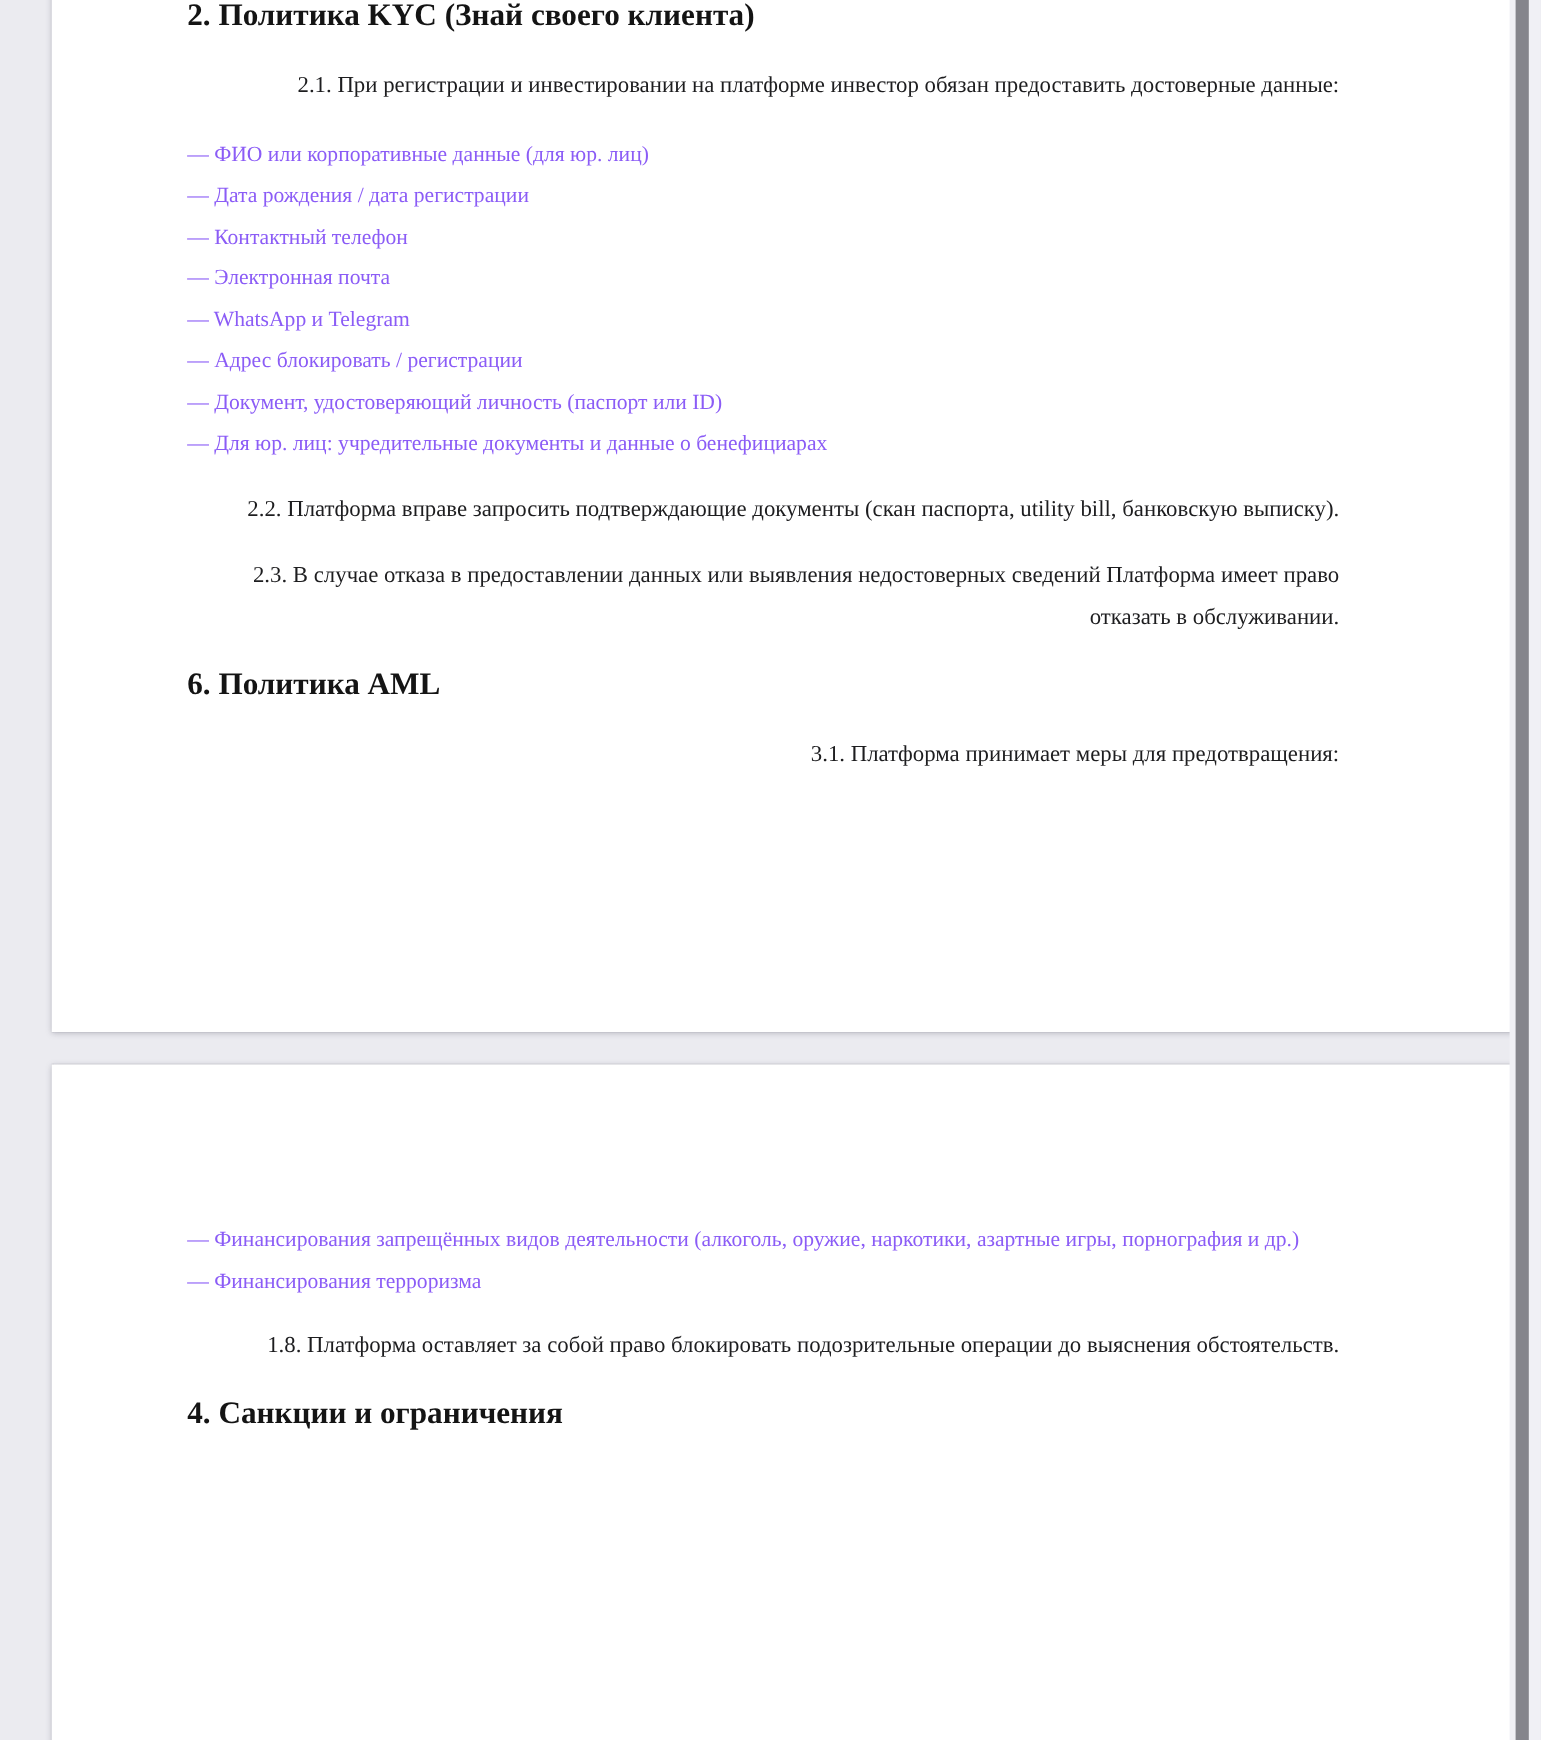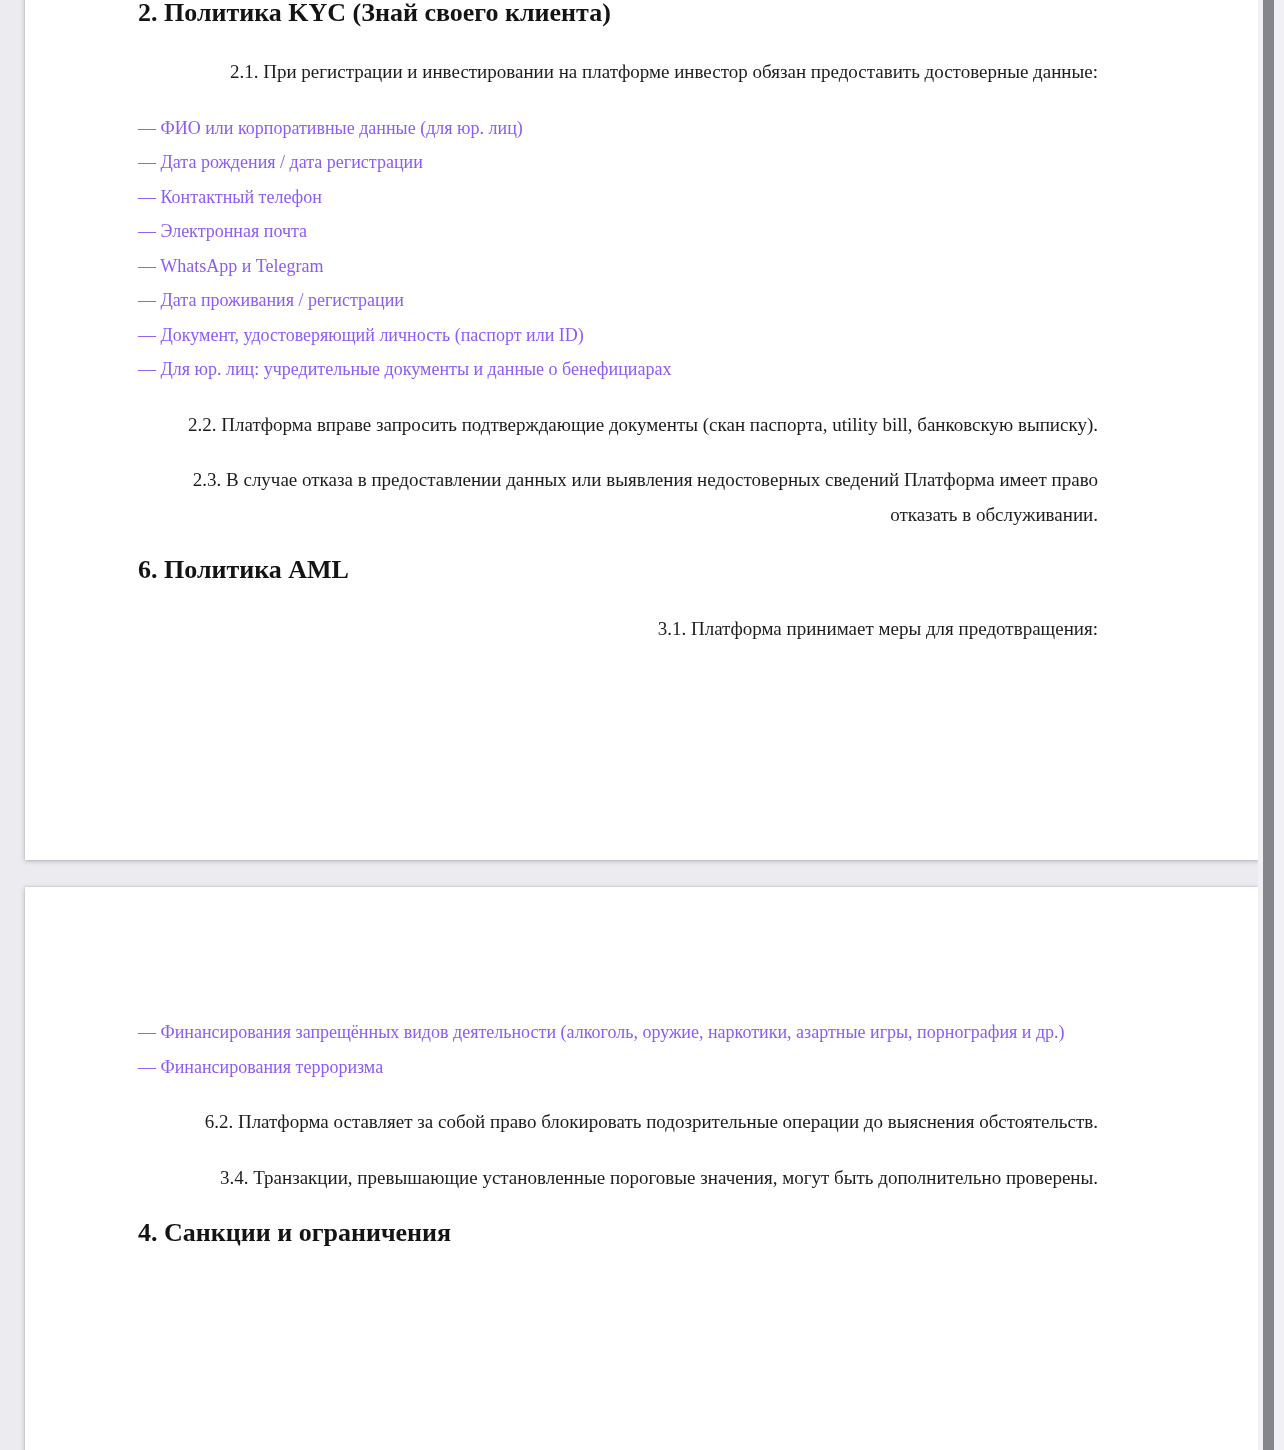--- a/index.html
+++ b/index.html
@@ -15,6 +15,7 @@
     position: absolute; inset: 0;
     width: 1264px; height: 1450px;
     overflow: hidden;
+    margin-left: 18px;
   }
   .page {
     position: absolute;

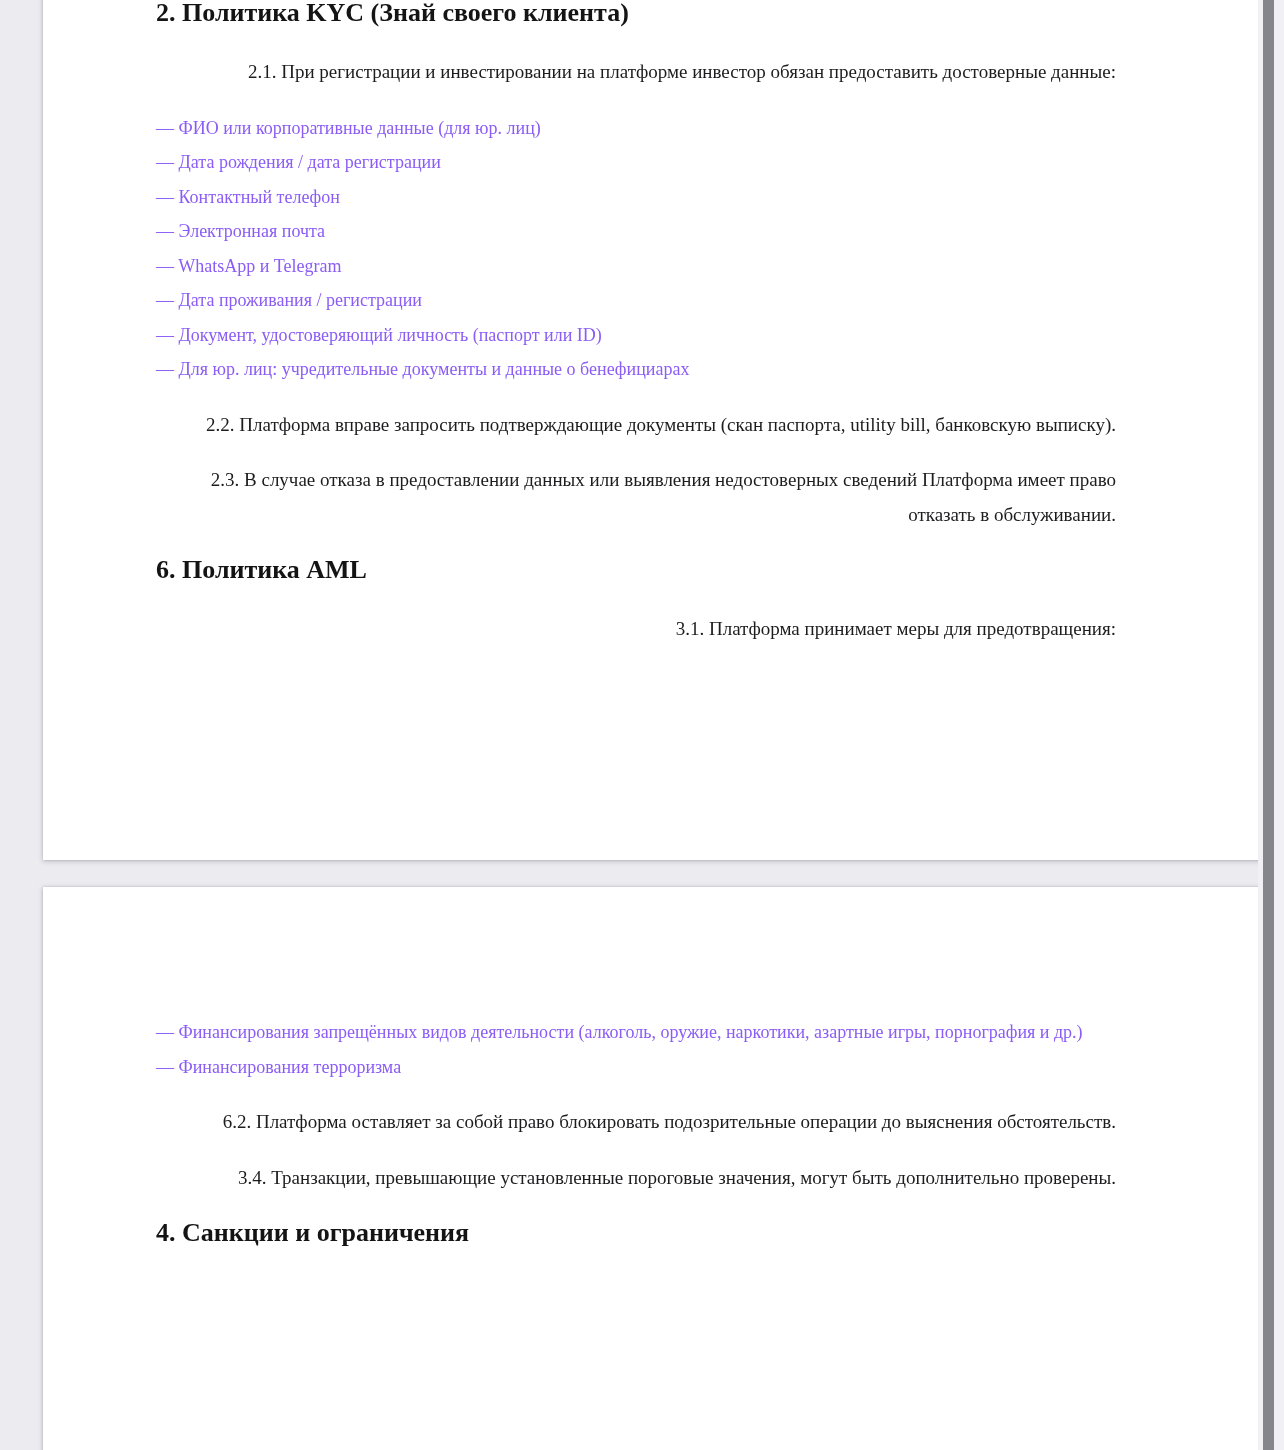--- a/index.html
+++ b/index.html
@@ -75,7 +75,7 @@
         <div class="list-item">— Контактный телефон</div>
         <div class="list-item">— Электронная почта</div>
         <div class="list-item">— WhatsApp и Telegram</div>
-        <div class="list-item">— Дата проживания / регистрации</div>
+        <div class="list-item">— Адрес блокировать / регистрации</div>
         <div class="list-item">— Документ, удостоверяющий личность (паспорт или ID)</div>
         <div class="list-item">— Для юр. лиц: учредительные документы и данные о бенефициарах</div>
       </div>

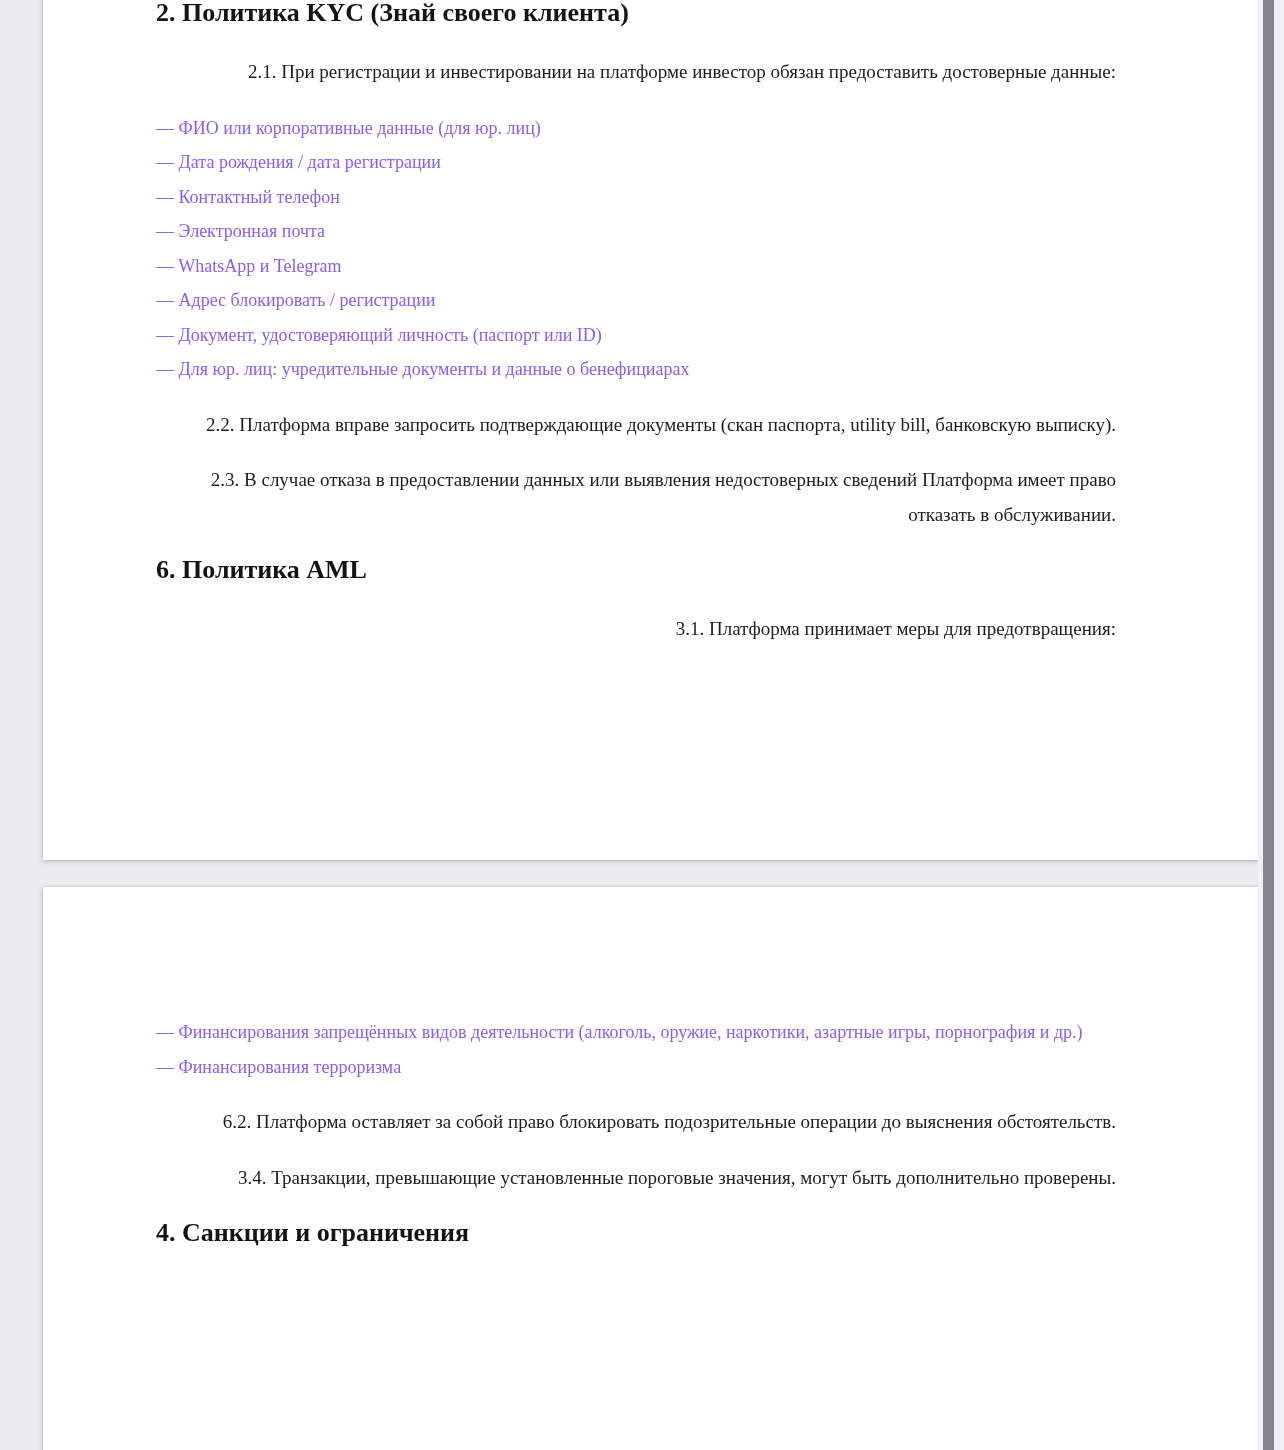--- a/index.html
+++ b/index.html
@@ -89,7 +89,7 @@
         <div class="list-item">— Финансирования запрещённых видов деятельности (алкоголь, оружие, наркотики, азартные игры, порнография и др.)</div>
         <div class="list-item">— Финансирования терроризма</div>
       </div>
-      <div class="para">6.2. Платформа оставляет за собой право блокировать подозрительные операции до выяснения обстоятельств.</div>
+      <div class="para">1.8. Платформа оставляет за собой право блокировать подозрительные операции до выяснения обстоятельств.</div>
       <div class="para">3.4. Транзакции, превышающие установленные пороговые значения, могут быть дополнительно проверены.</div>
       <div class="heading">4. Санкции и ограничения</div>
     </div>

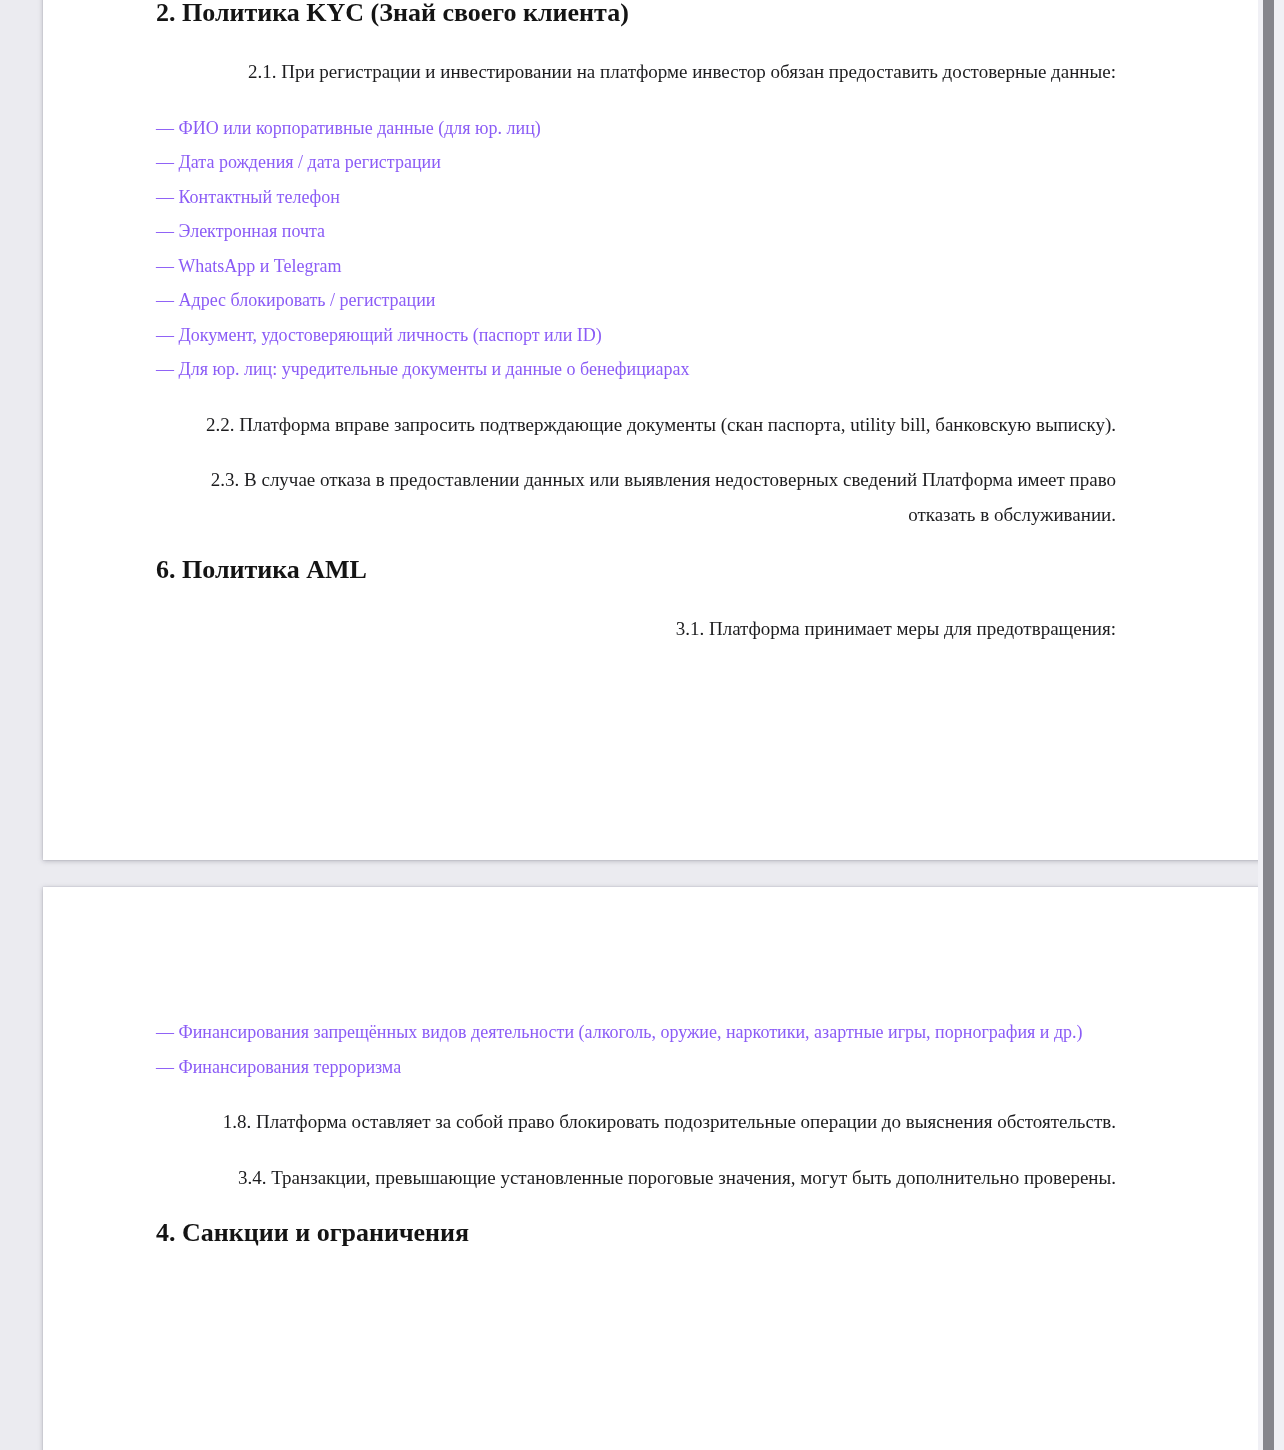--- a/index.html
+++ b/index.html
@@ -90,7 +90,6 @@
         <div class="list-item">— Финансирования терроризма</div>
       </div>
       <div class="para">1.8. Платформа оставляет за собой право блокировать подозрительные операции до выяснения обстоятельств.</div>
-      <div class="para">3.4. Транзакции, превышающие установленные пороговые значения, могут быть дополнительно проверены.</div>
       <div class="heading">4. Санкции и ограничения</div>
     </div>
 </div>

